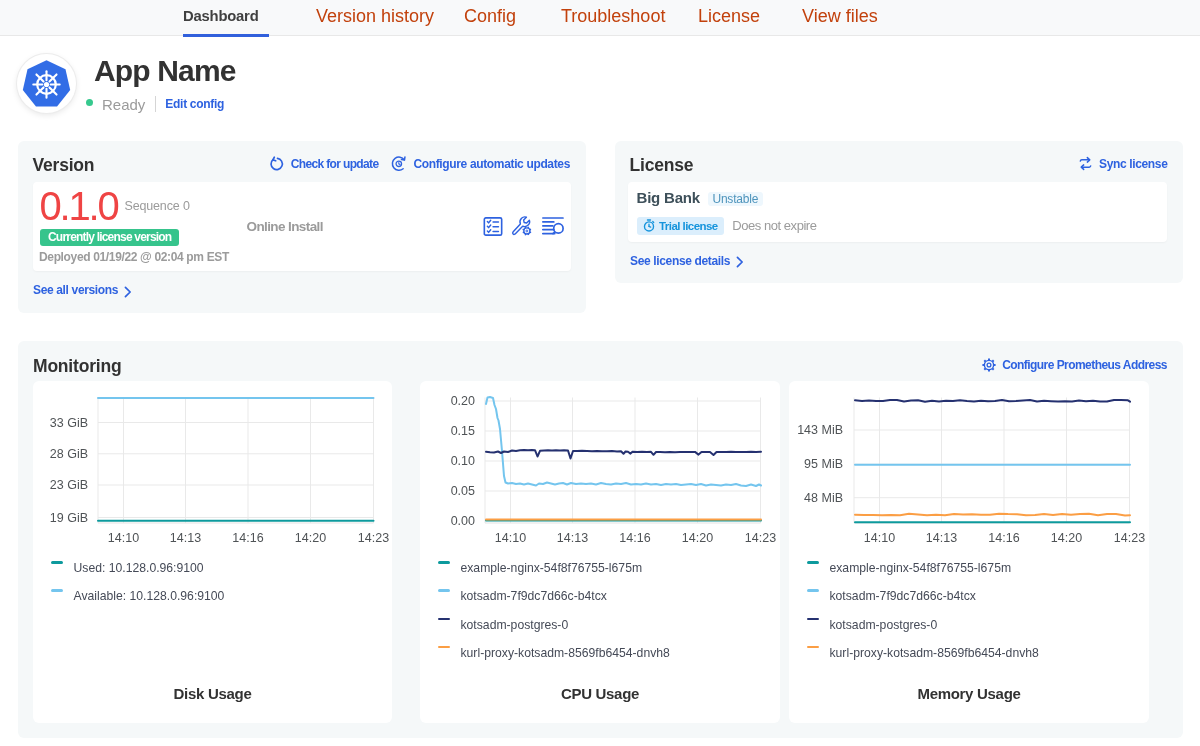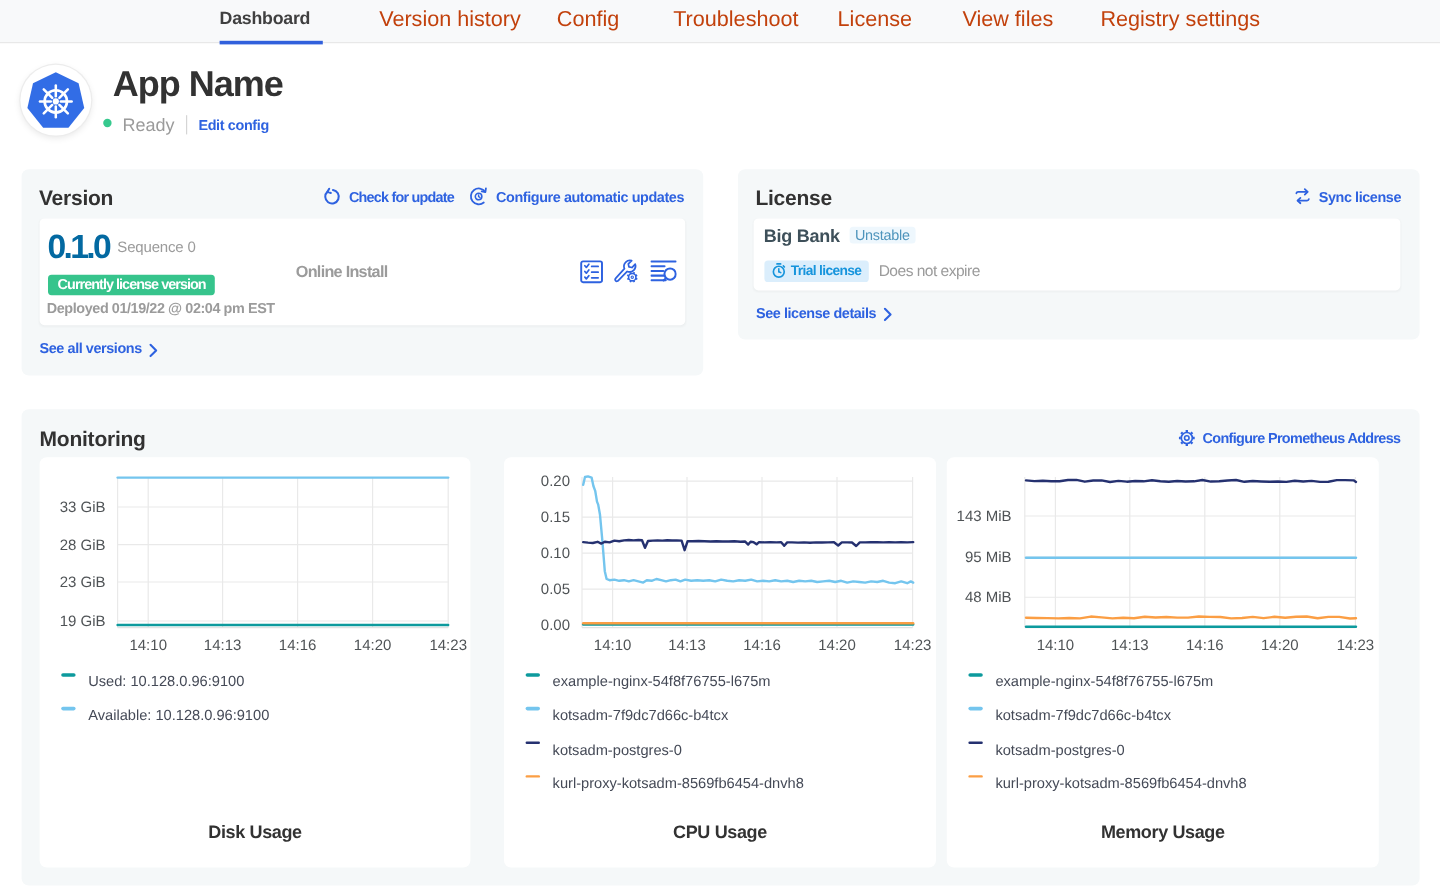--- a/index.html
+++ b/index.html
@@ -57,7 +57,6 @@
     <div class="tab" style="left:561px">Troubleshoot</div>
     <div class="tab" style="left:698px">License</div>
     <div class="tab" style="left:802px">View files</div>
-    <div class="tab" style="left:917px">Registry settings</div>
     <div class="underline"></div>
   </div>
 <div class="applogo">

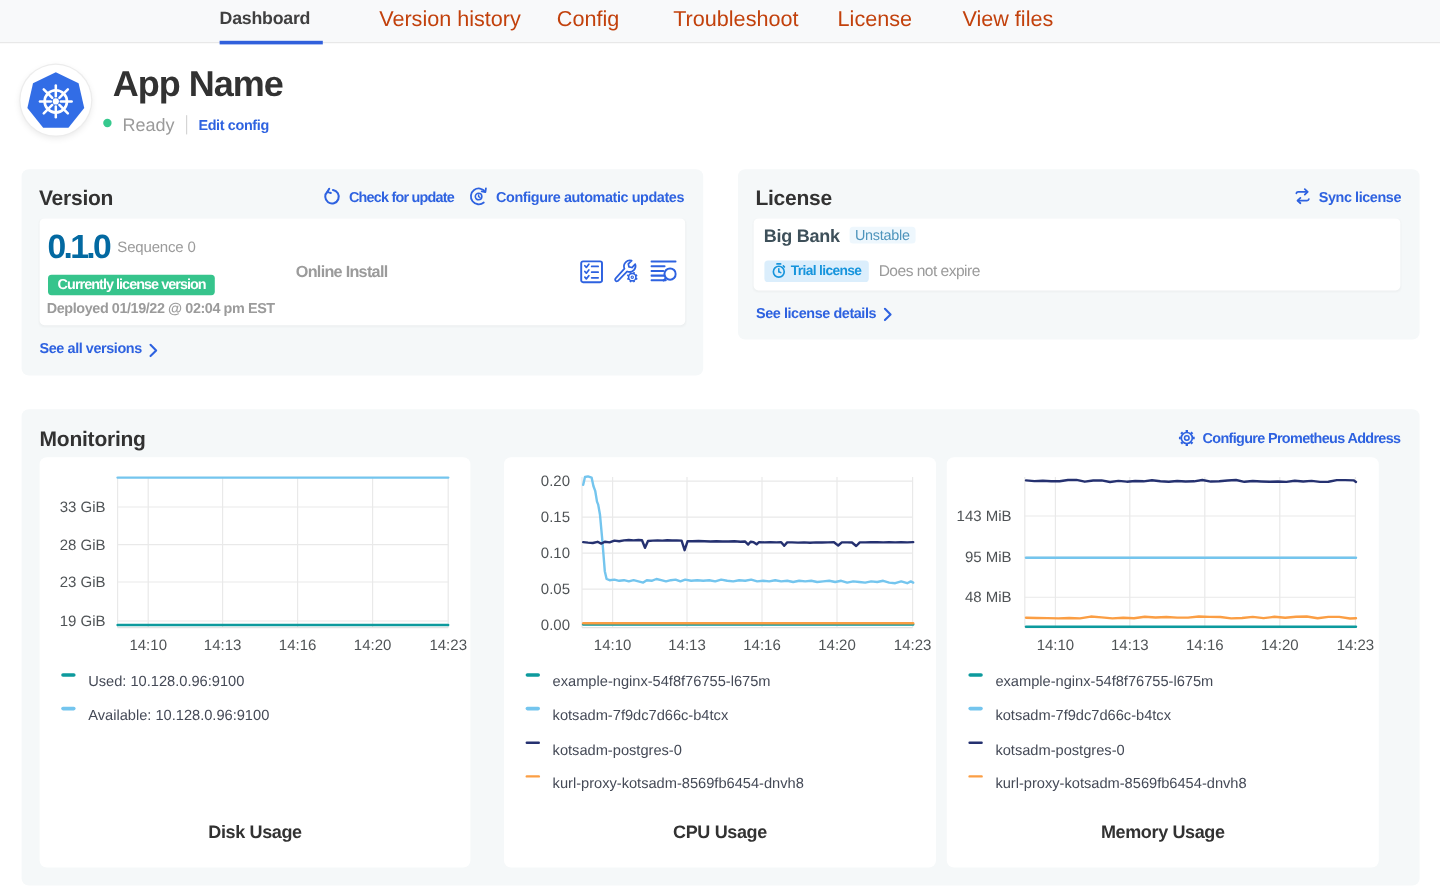--- a/index.html
+++ b/index.html
@@ -23,7 +23,7 @@
 .inner { position:absolute; background:#fff; border-radius:4px; box-shadow:0 1px 2px rgba(0,0,0,.04); }
 .vinner { left:15px; top:41.5px; width:537.5px; height:88.5px; }
 .vnumrow { position:absolute; left:6.5px; top:9px; display:flex; align-items:flex-start; }
-.vnum { font-size:28px; font-weight:bold; color:#0369a1; letter-spacing:-2.2px; line-height:30px; }
+.vnum { font-size:40px; font-weight:normal; color:#ef4444; letter-spacing:-2.2px; line-height:30px; }
 .vseq { font-size:12.5px; letter-spacing:-0.15px; color:#9b9b9b; margin-left:7px; margin-top:8.3px; }
 .badge-green { position:absolute; left:7px; top:47px; background:#36c48c; color:#fff; font-size:12px; font-weight:bold; letter-spacing:-0.8px; border-radius:3px; height:17px; line-height:17px; padding:0 8px; }
 .vdate { position:absolute; left:6px; top:67.8px; font-size:12px; font-weight:bold; letter-spacing:-0.35px; color:#9b9b9b; }

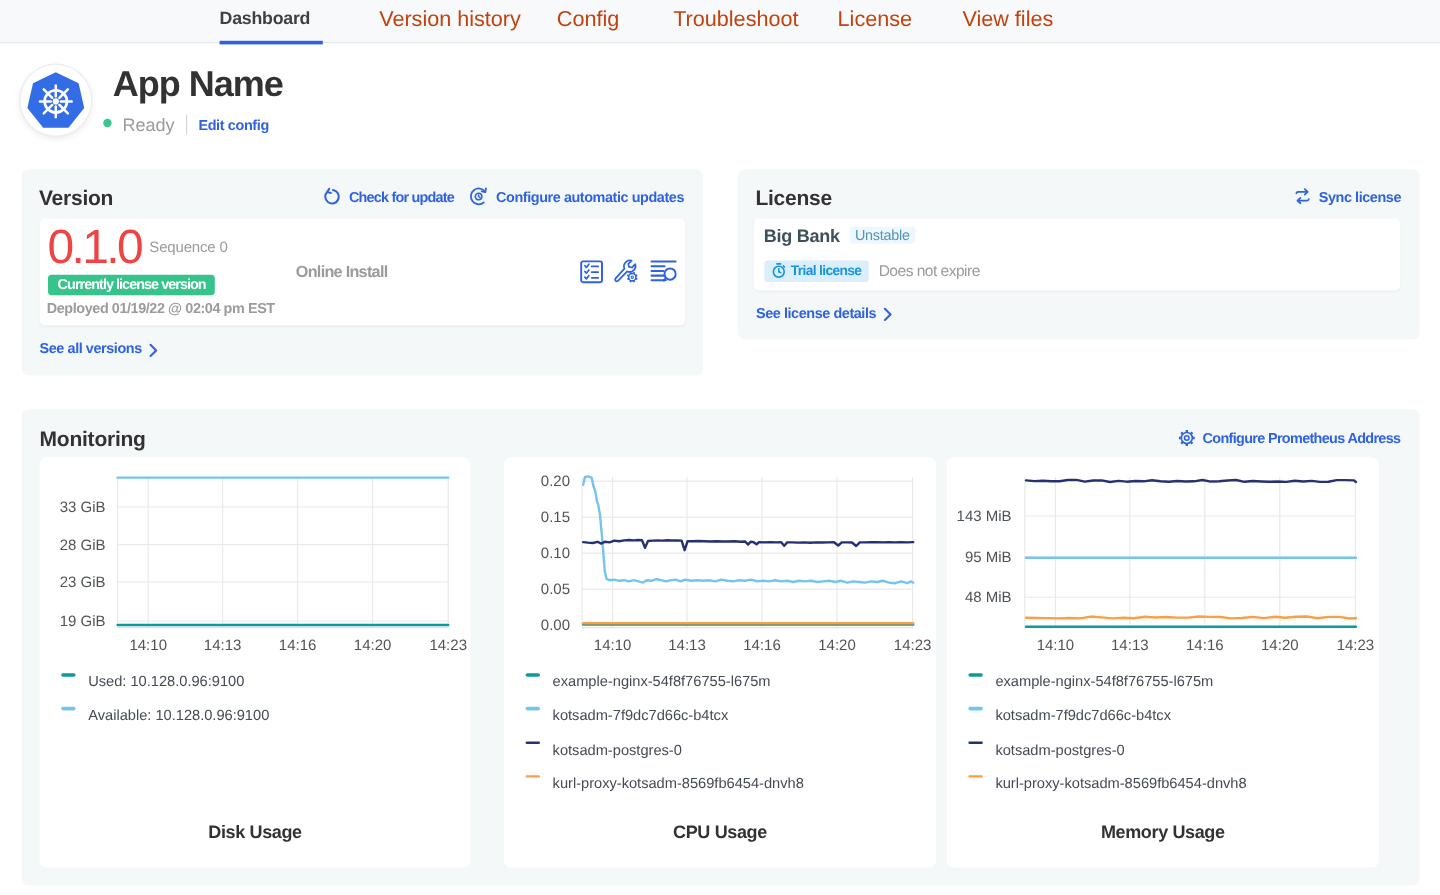--- a/index.html
+++ b/index.html
@@ -32,7 +32,7 @@
 .seeall { position:absolute; left:15px; top:142.5px; display:flex; align-items:center; }
 .lcard .seeall { top:113px; }
 .linner { left:13px; top:41px; width:539px; height:60px; }
-.bigbank { position:absolute; left:8.5px; top:7px; display:flex; align-items:flex-start; }
+.bigbank { position:absolute; left:8.5px; top:7px; display:flex; align-items:flex-end; }
 .bigbank b { font-size:15px; color:#3e505a; letter-spacing:-0.2px; }
 .badge-chan { background:#eef7fd; color:#4e94bc; font-size:12px; letter-spacing:-0.2px; border-radius:3px; padding:0 4.5px; height:14px; line-height:14px; margin-left:8px; }
 .lrow2 { position:absolute; left:8.5px; top:35px; display:flex; align-items:center; }

